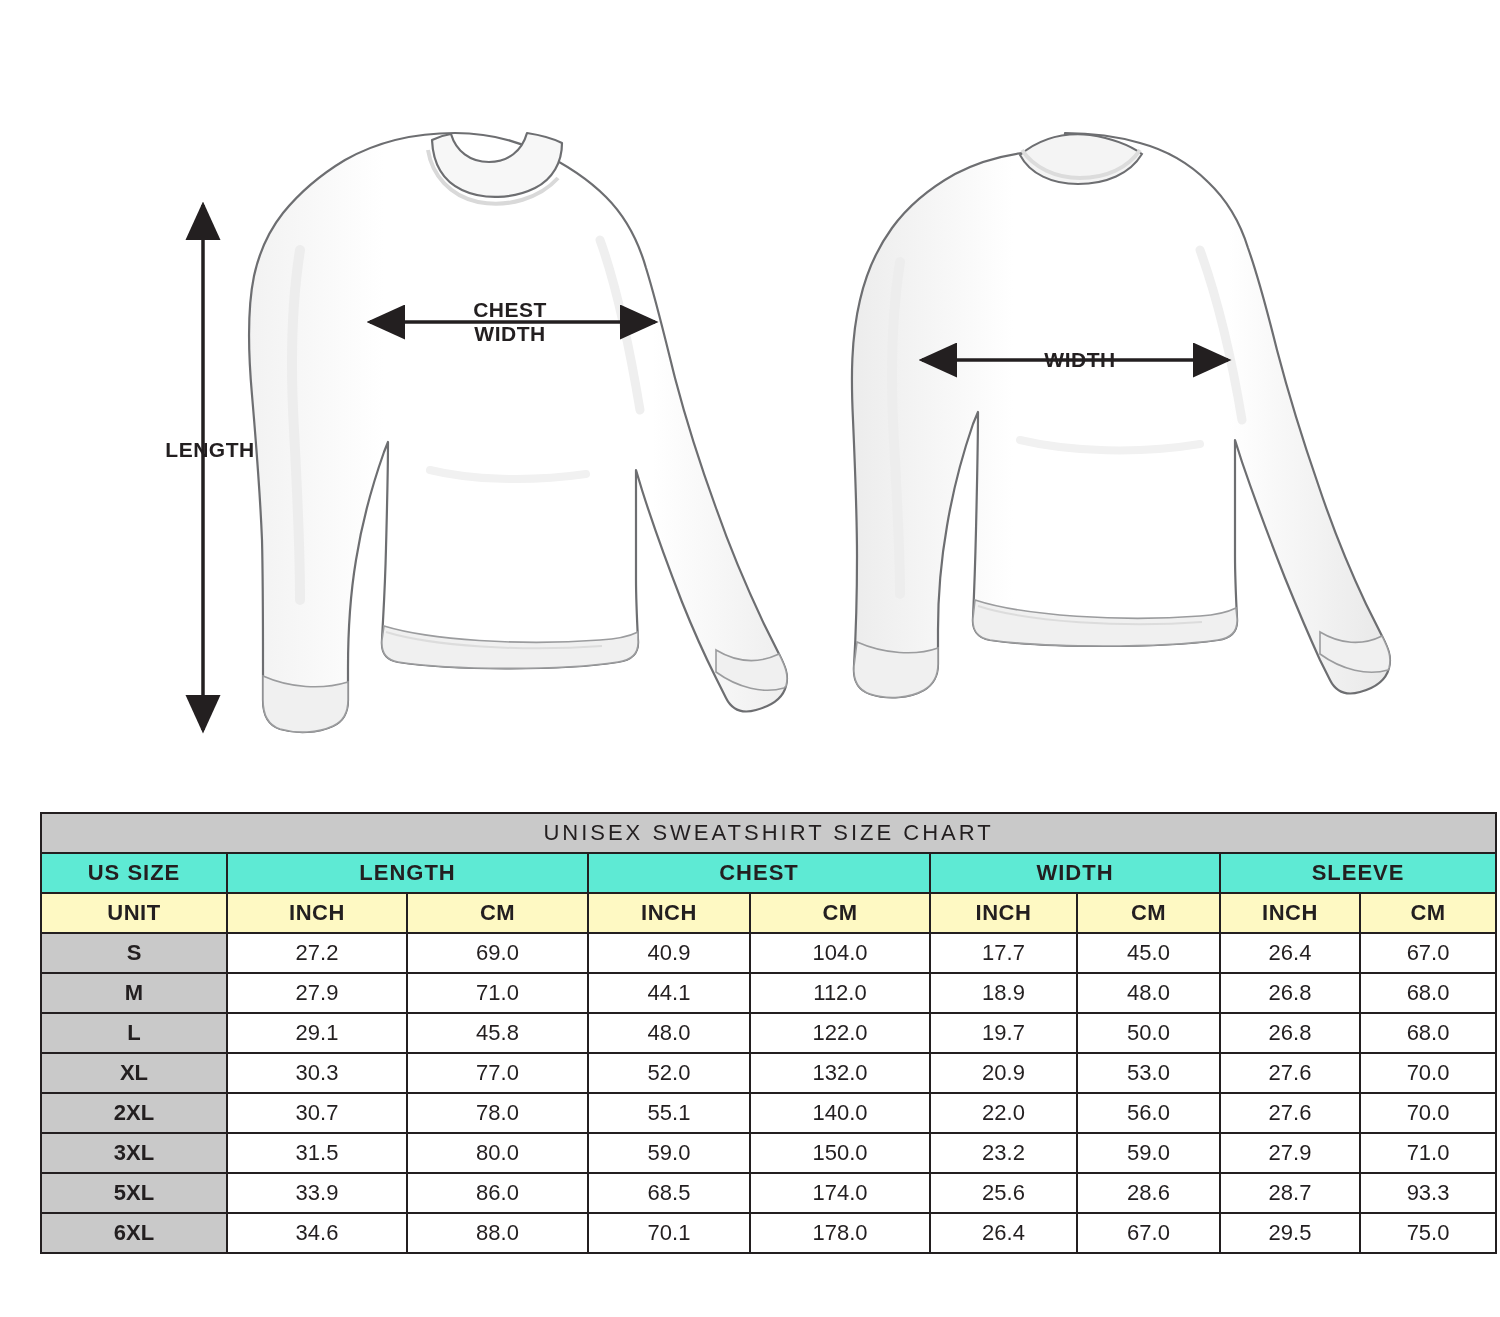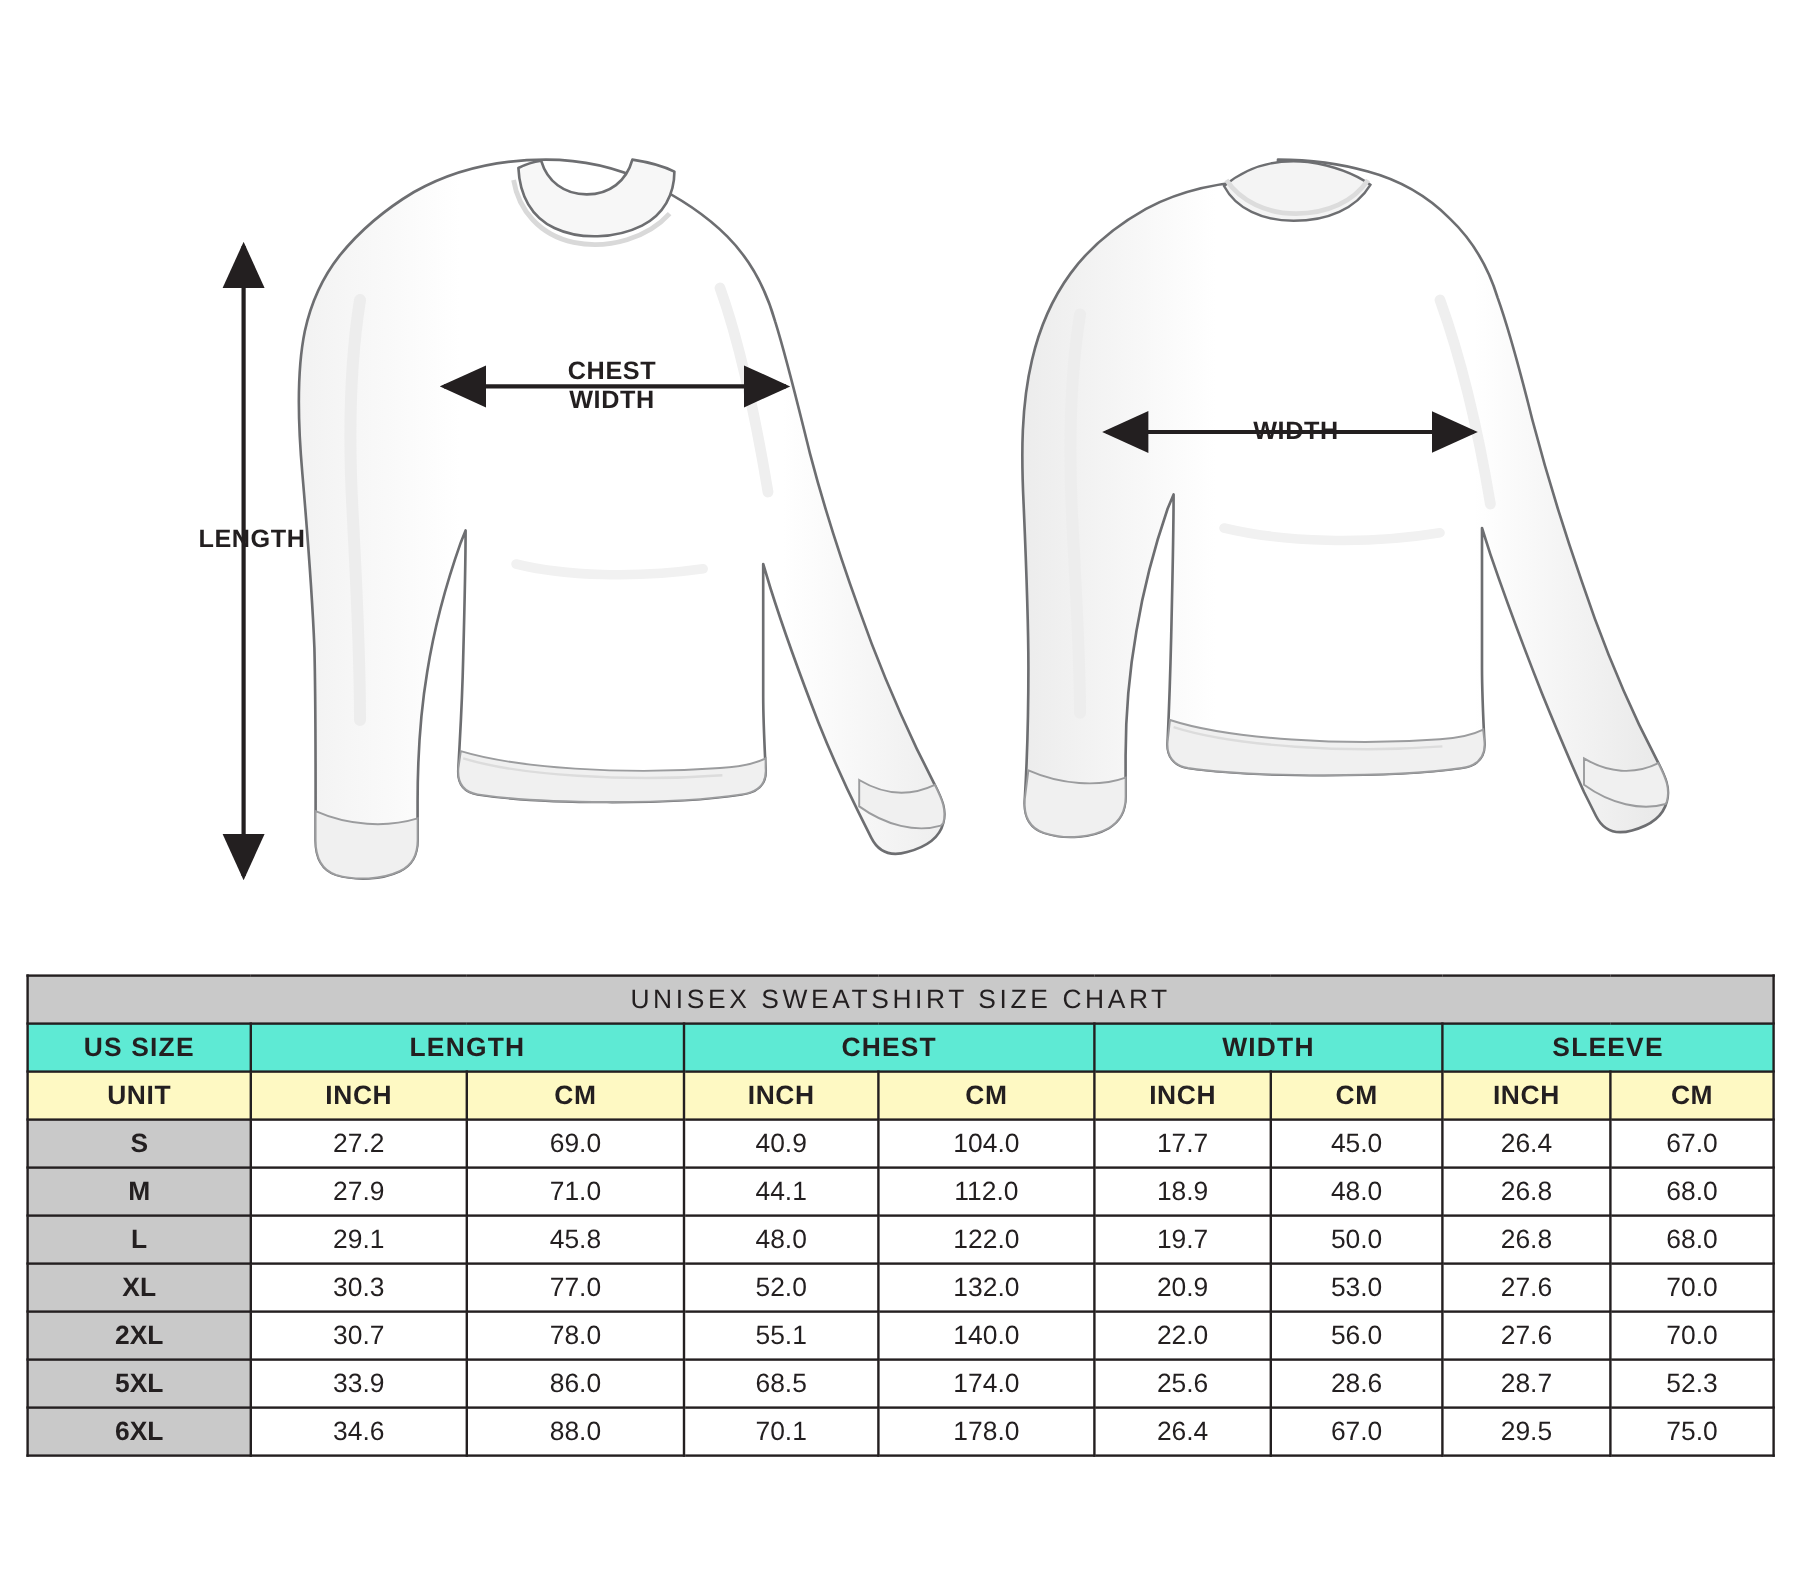--- a/index.html
+++ b/index.html
@@ -58,7 +58,7 @@
   
   #size-chart-wrap {
     position: absolute;
-    left: 22px;
+    left: 40px;
     top: 812px;
     width: 1455px;
   }

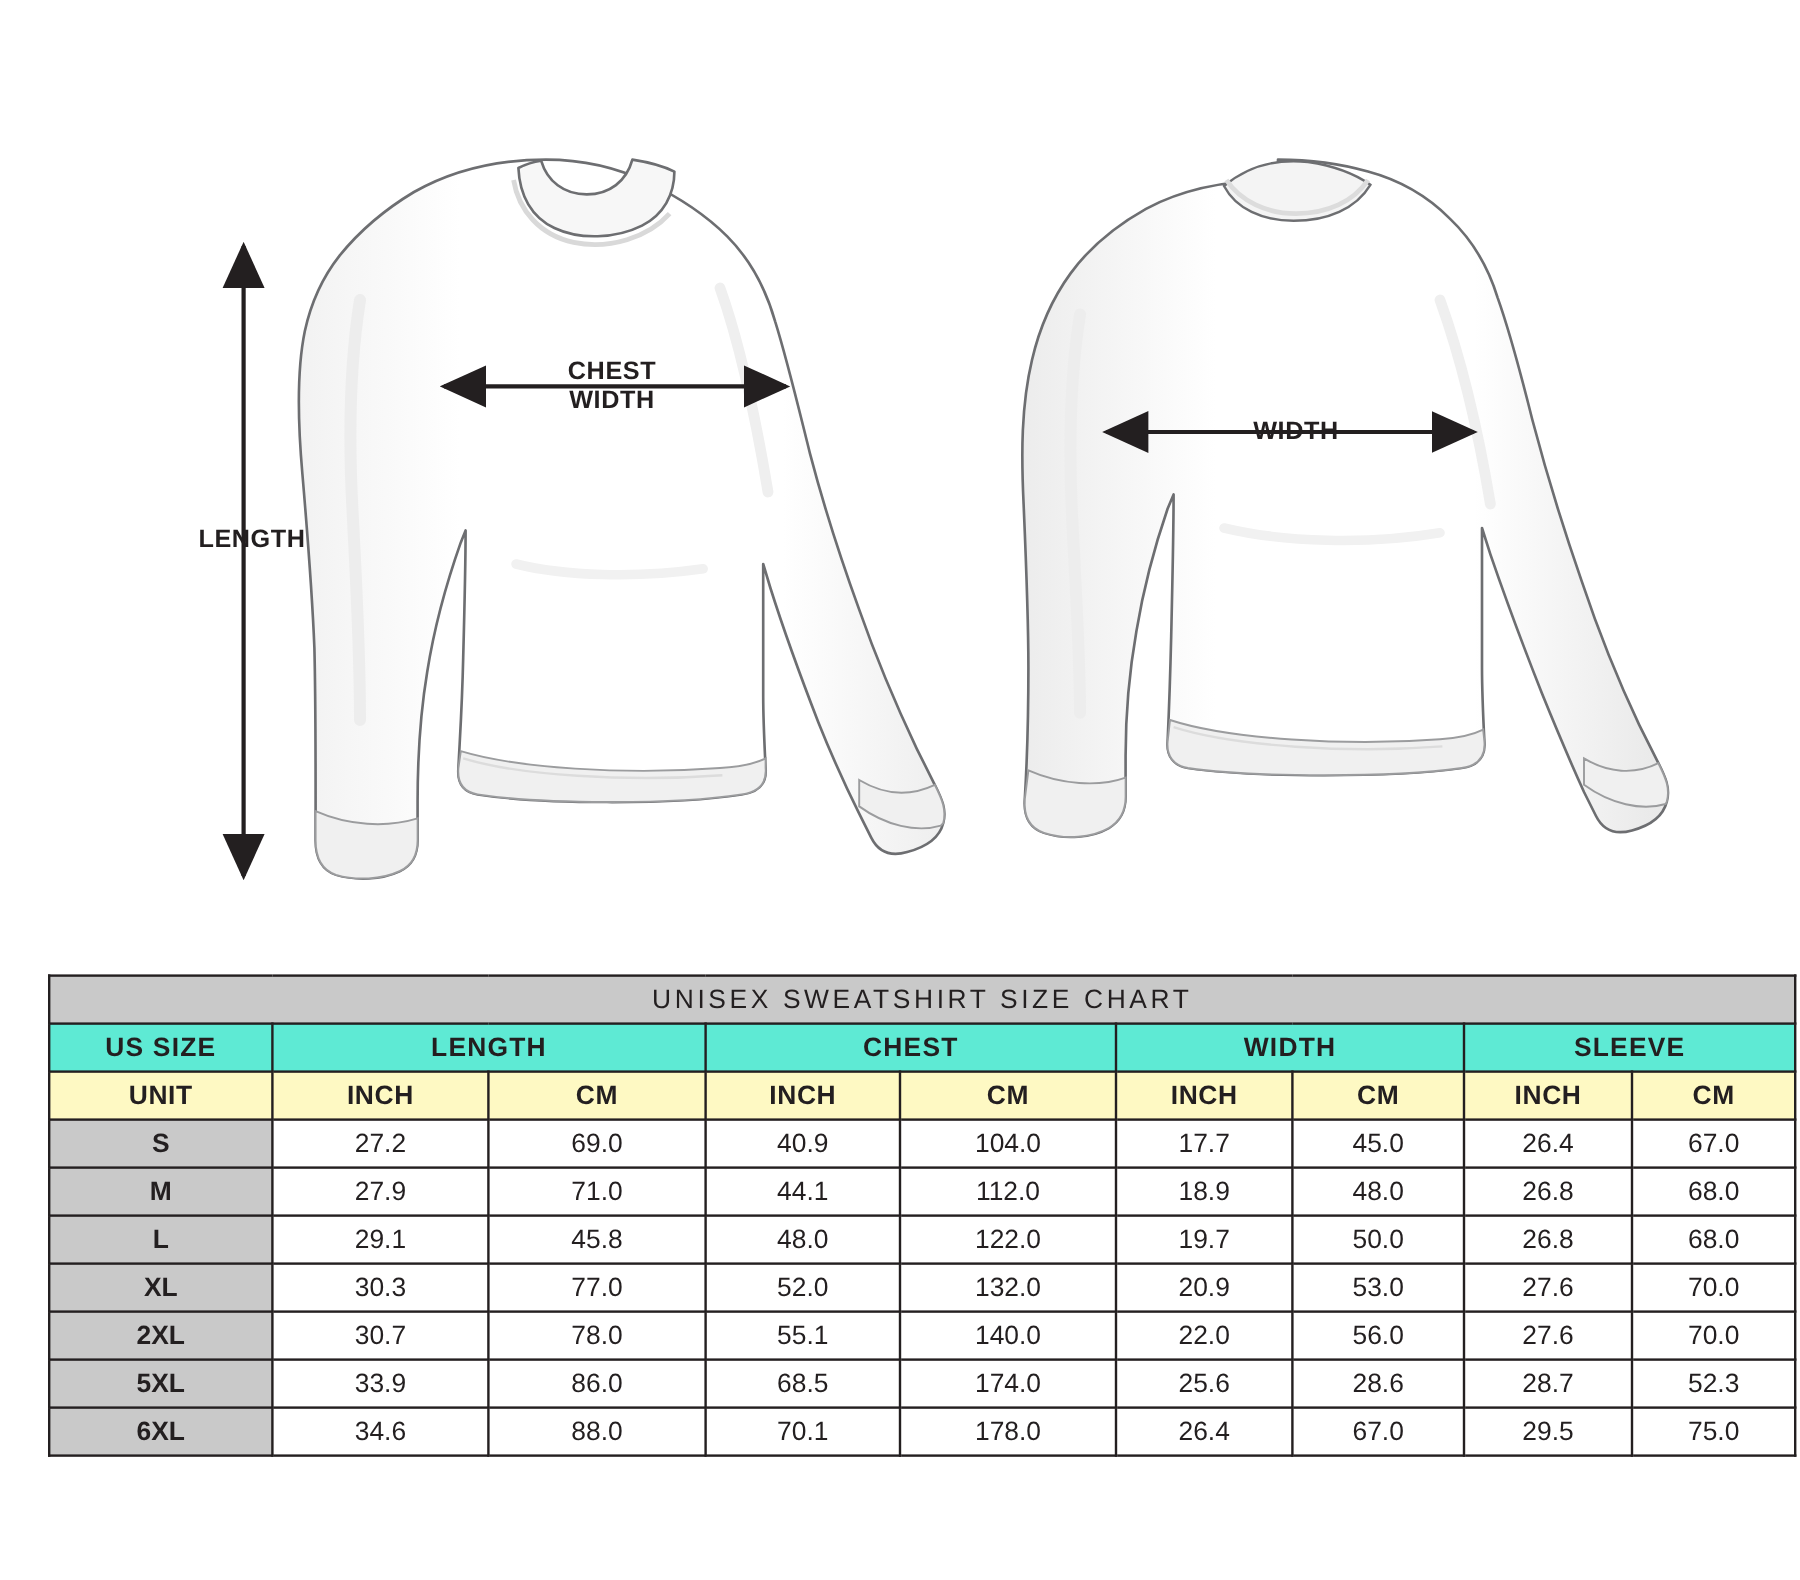--- a/index.html
+++ b/index.html
@@ -376,6 +376,17 @@
         <td class="val">70.0</td>
       </tr>
       <tr>
+        <td class="size-cell">3XL</td>
+        <td class="val">31.5</td>
+        <td class="val">80.0</td>
+        <td class="val">59.0</td>
+        <td class="val">150.0</td>
+        <td class="val">23.2</td>
+        <td class="val">59.0</td>
+        <td class="val">27.9</td>
+        <td class="val">71.0</td>
+      </tr>
+      <tr>
         <td class="size-cell">5XL</td>
         <td class="val">33.9</td>
         <td class="val">86.0</td>

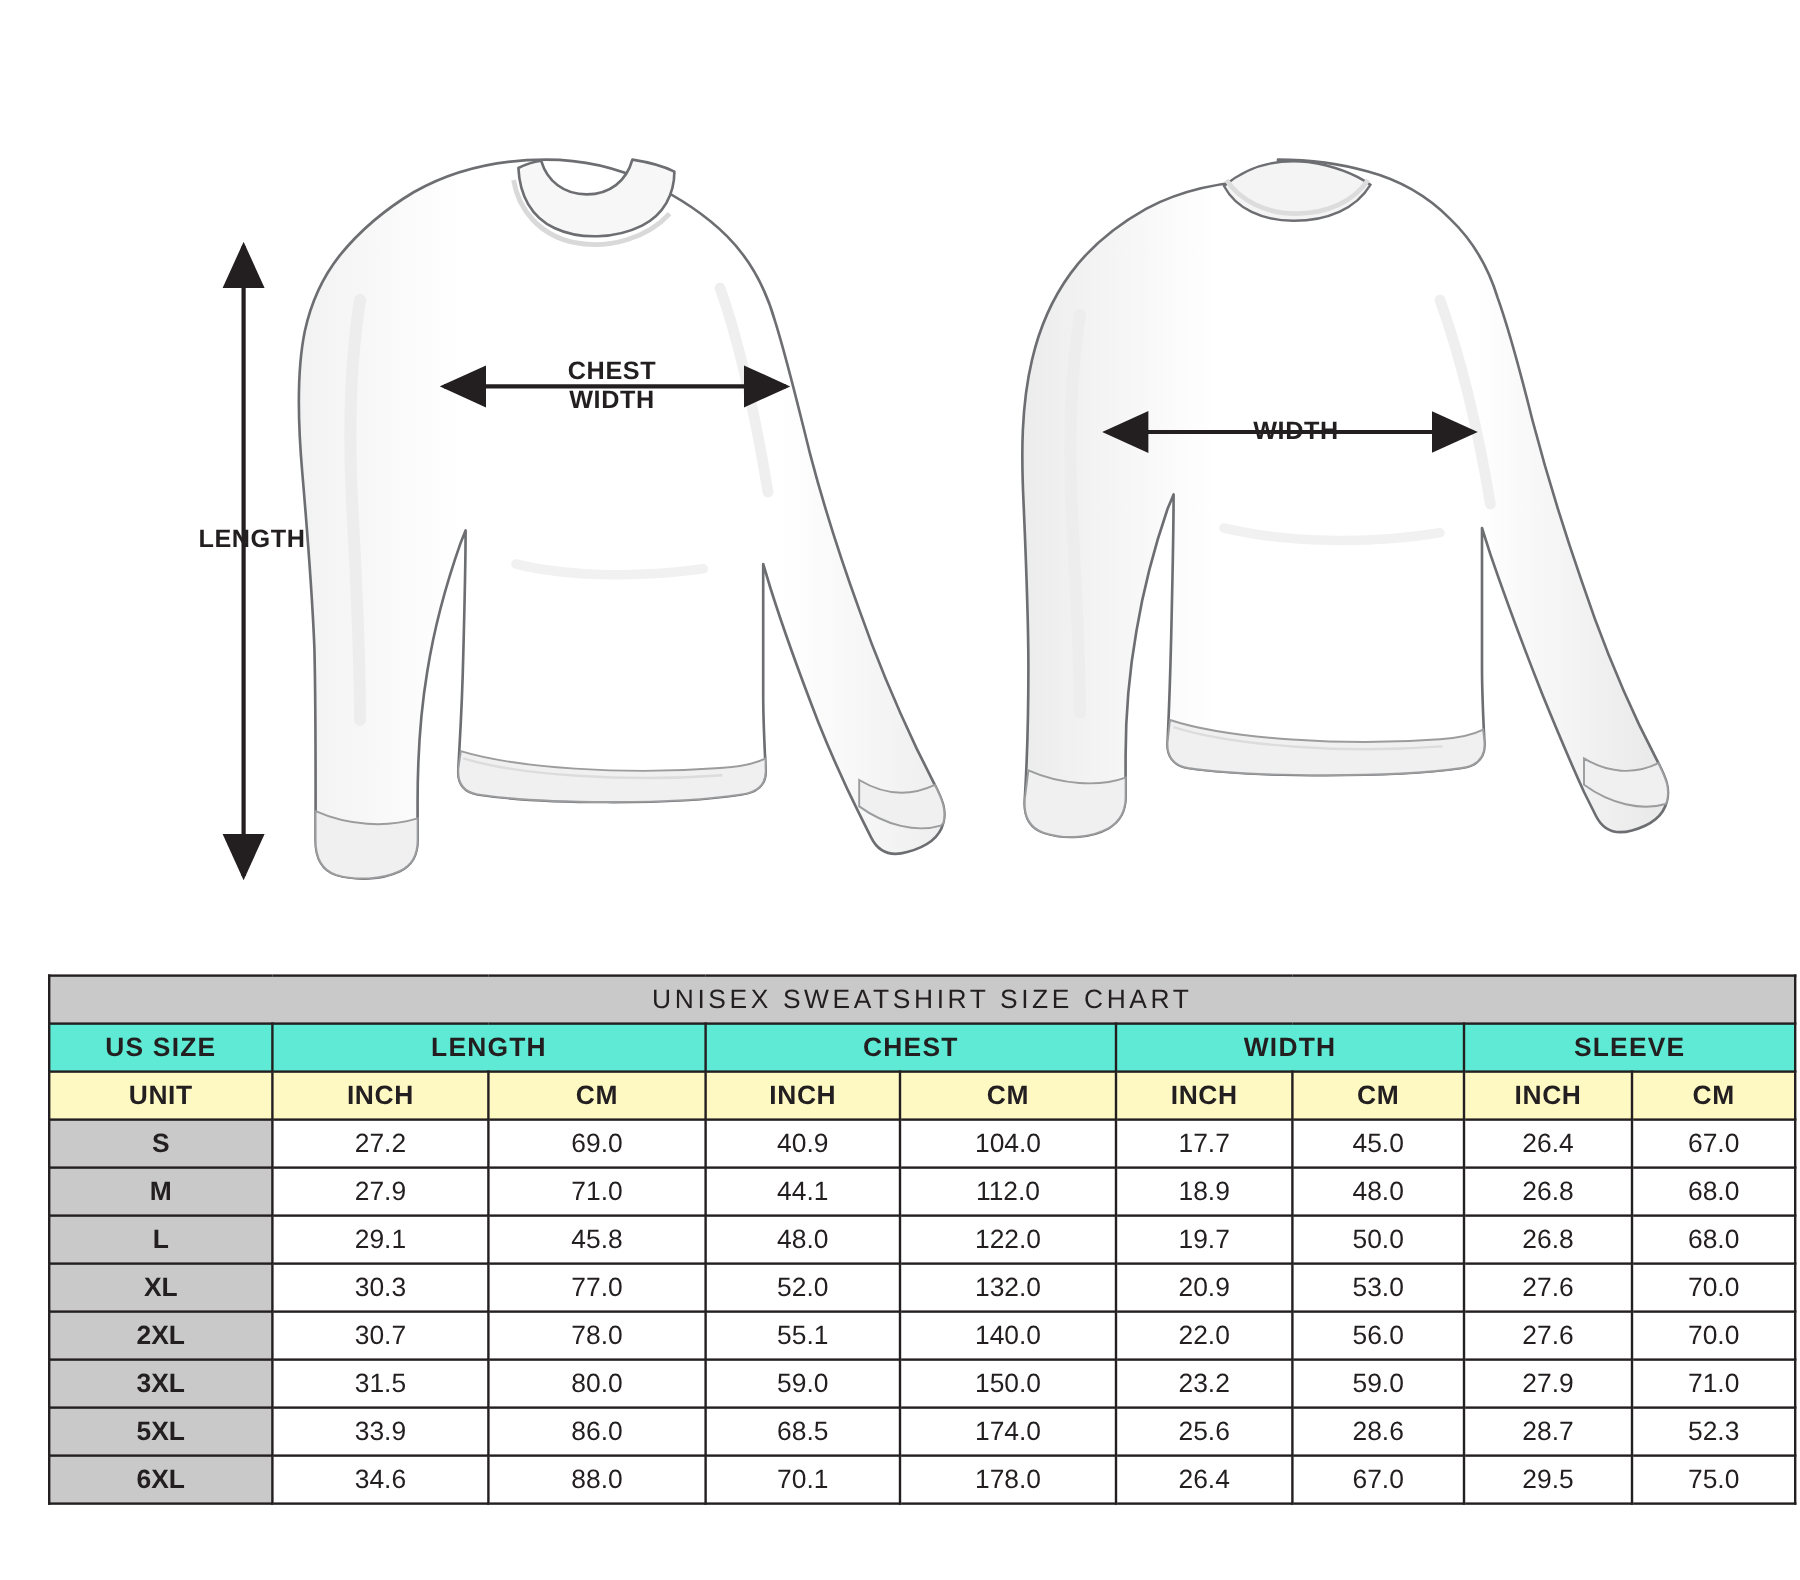--- a/index.html
+++ b/index.html
@@ -395,7 +395,7 @@
         <td class="val">25.6</td>
         <td class="val">28.6</td>
         <td class="val">28.7</td>
-        <td class="val">52.3</td>
+        <td class="val">93.3</td>
       </tr>
       <tr>
         <td class="size-cell">6XL</td>

